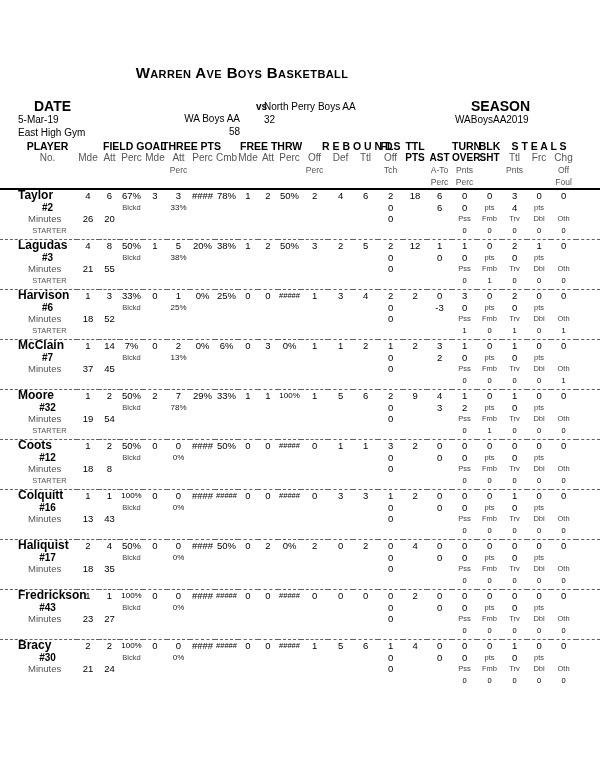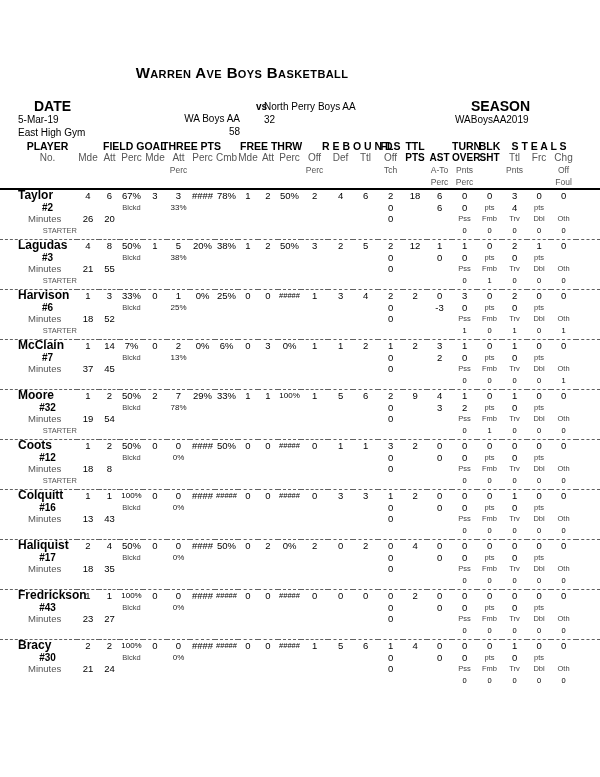--- a/index.html
+++ b/index.html
@@ -43,7 +43,7 @@
   td.name { text-align:left; padding-left:18px; font-weight:bold; font-size:12px; }
   td.pnum { font-weight:bold; font-size:10px; padding-left:18px; }
   td.mins { text-align:left; padding-left:28px; color:#555; font-size:9.5px; }
-  td.starter { text-align:right; padding-left:22px; color:#555; font-size:9.5px;margin-top:48px; }
+  td.starter { text-align:center; padding-left:22px; color:#555; font-size:9.5px;margin-top:48px; }
   td.sm { font-size:7.5px; color:#444; }
   td.sub { font-size:8px; color:#222; }
   tbody.pb tr.rA td { border-top:1px dashed #606060; }

